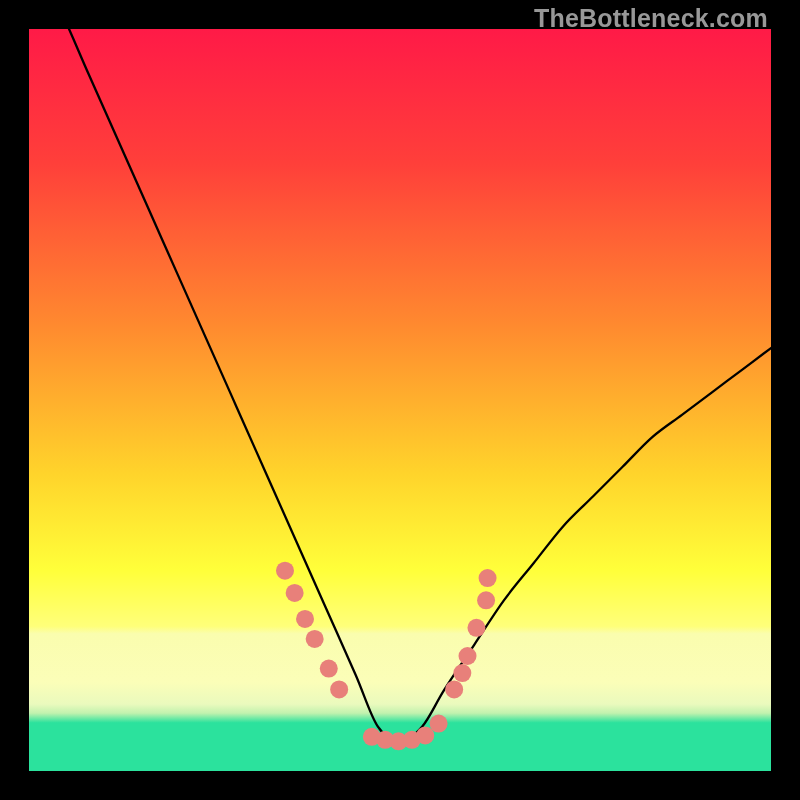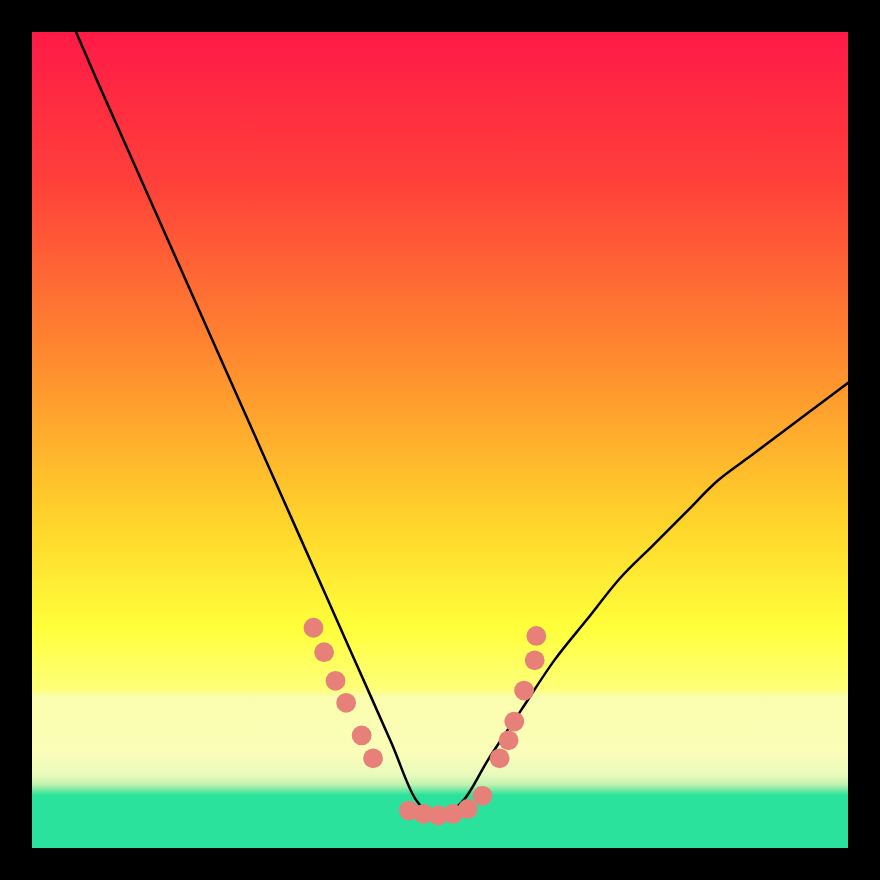--- a/index.html
+++ b/index.html
@@ -99,6 +99,7 @@
     </svg>
   </div>
 
+  <div class="watermark">TheBottleneck.com</div>
 </div>
 
 </body></html>

